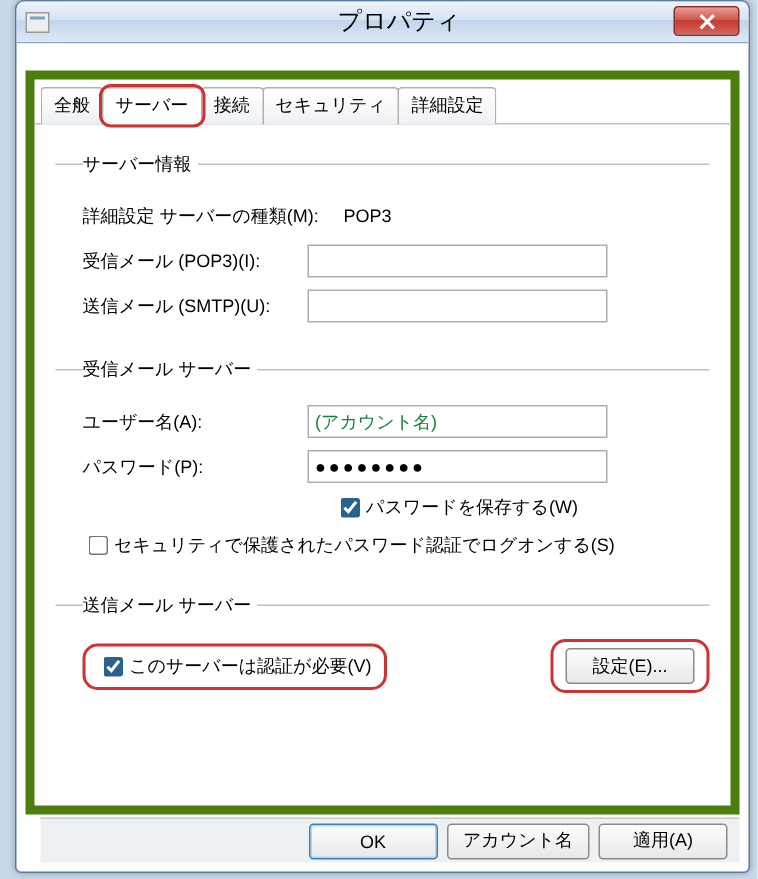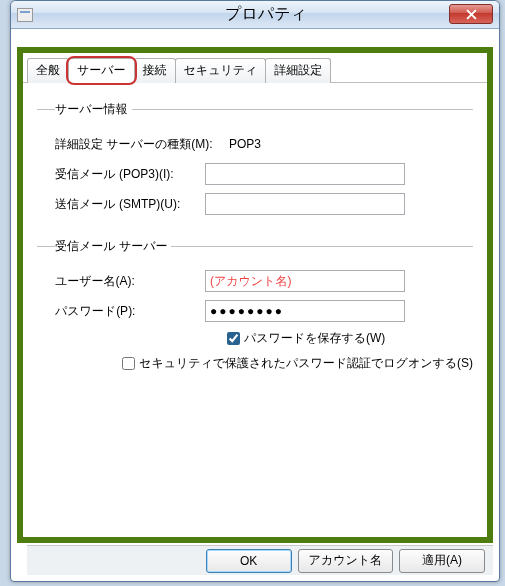--- a/index.html
+++ b/index.html
@@ -23,7 +23,7 @@
   .lbl { width: 150px; }
   .val-static { width: 60px; }
   input.txt { width: 200px; height: 22px; border: 1px solid #abadb3; padding: 2px 4px; background: #fff; }
-  input.txt.readonly { color:#ef4444; }
+  input.txt.readonly { color:#15803d; }
   .chk-row { display:flex; align-items:center; margin:6px 0 6px 0; }
   .chk-row.indent { margin-left: 168px; }
   .chk-row input { margin-right: 4px; accent-color:#2a628f; }

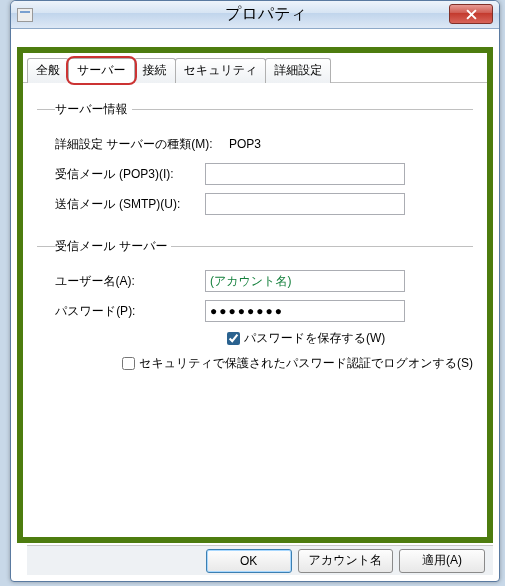--- a/index.html
+++ b/index.html
@@ -93,7 +93,7 @@
           <input type="checkbox" checked="" style="">
           <span>パスワードを保存する(W)</span>
         </div>
-        <div class="chk-row" style="margin-left:0;justify-content:flex-end;">
+        <div class="chk-row" style="margin-left:0;">
           <input type="checkbox" style="">
           <span>セキュリティで保護されたパスワード認証でログオンする(S)</span>
         </div>

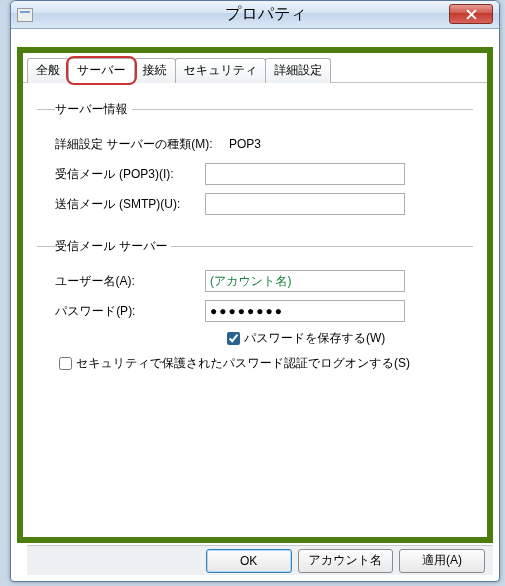--- a/index.html
+++ b/index.html
@@ -99,6 +99,20 @@
         </div>
       </fieldset>
 
+      <fieldset>
+        <legend>送信メール サーバー</legend>
+        <div class="outgoing-row">
+          <span class="hl-box">
+            <span class="outgoing-left">
+              <input type="checkbox" checked="" style="">
+              <span>このサーバーは認証が必要(V)</span>
+            </span>
+          </span>
+          <span class="hl-box">
+            <button class="btn">設定(E)...</button>
+          </span>
+        </div>
+      </fieldset>
 
     </div>
   </div>

